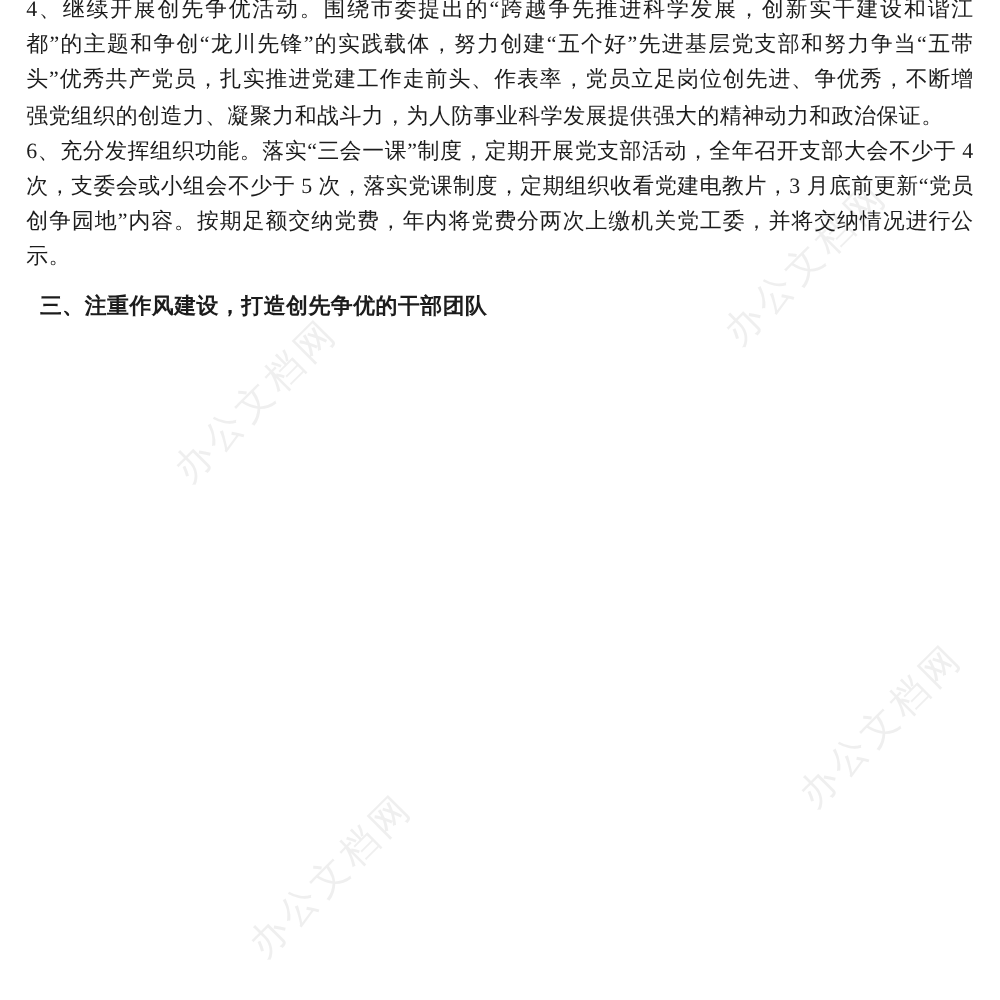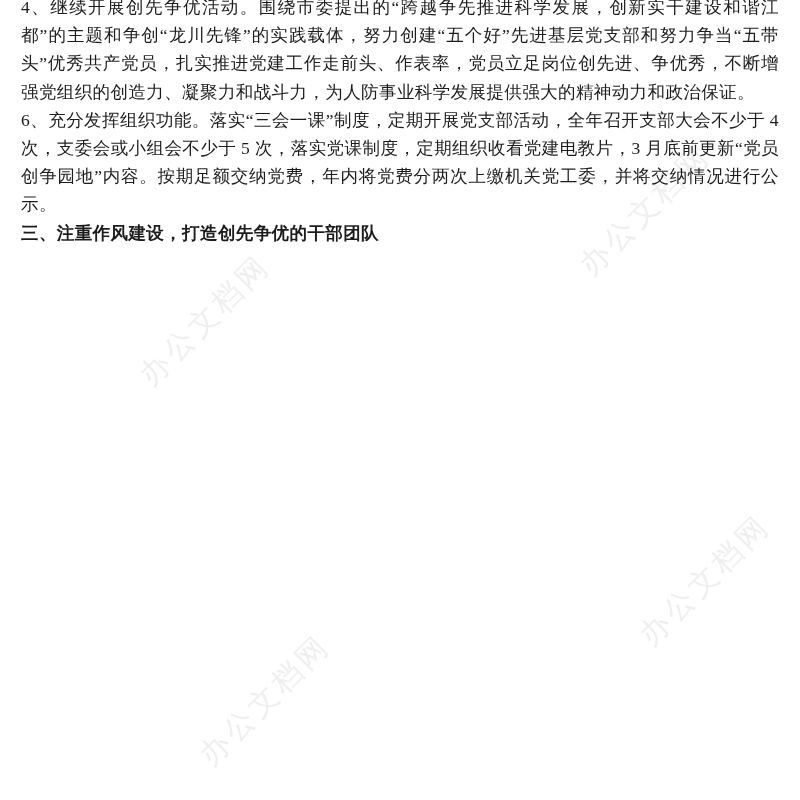--- a/index.html
+++ b/index.html
@@ -54,7 +54,7 @@
     font-weight: normal;
   }
   .heading {
-    margin: 0;
+    margin: 11px;
     font-weight: bold;
   }
 </style>

